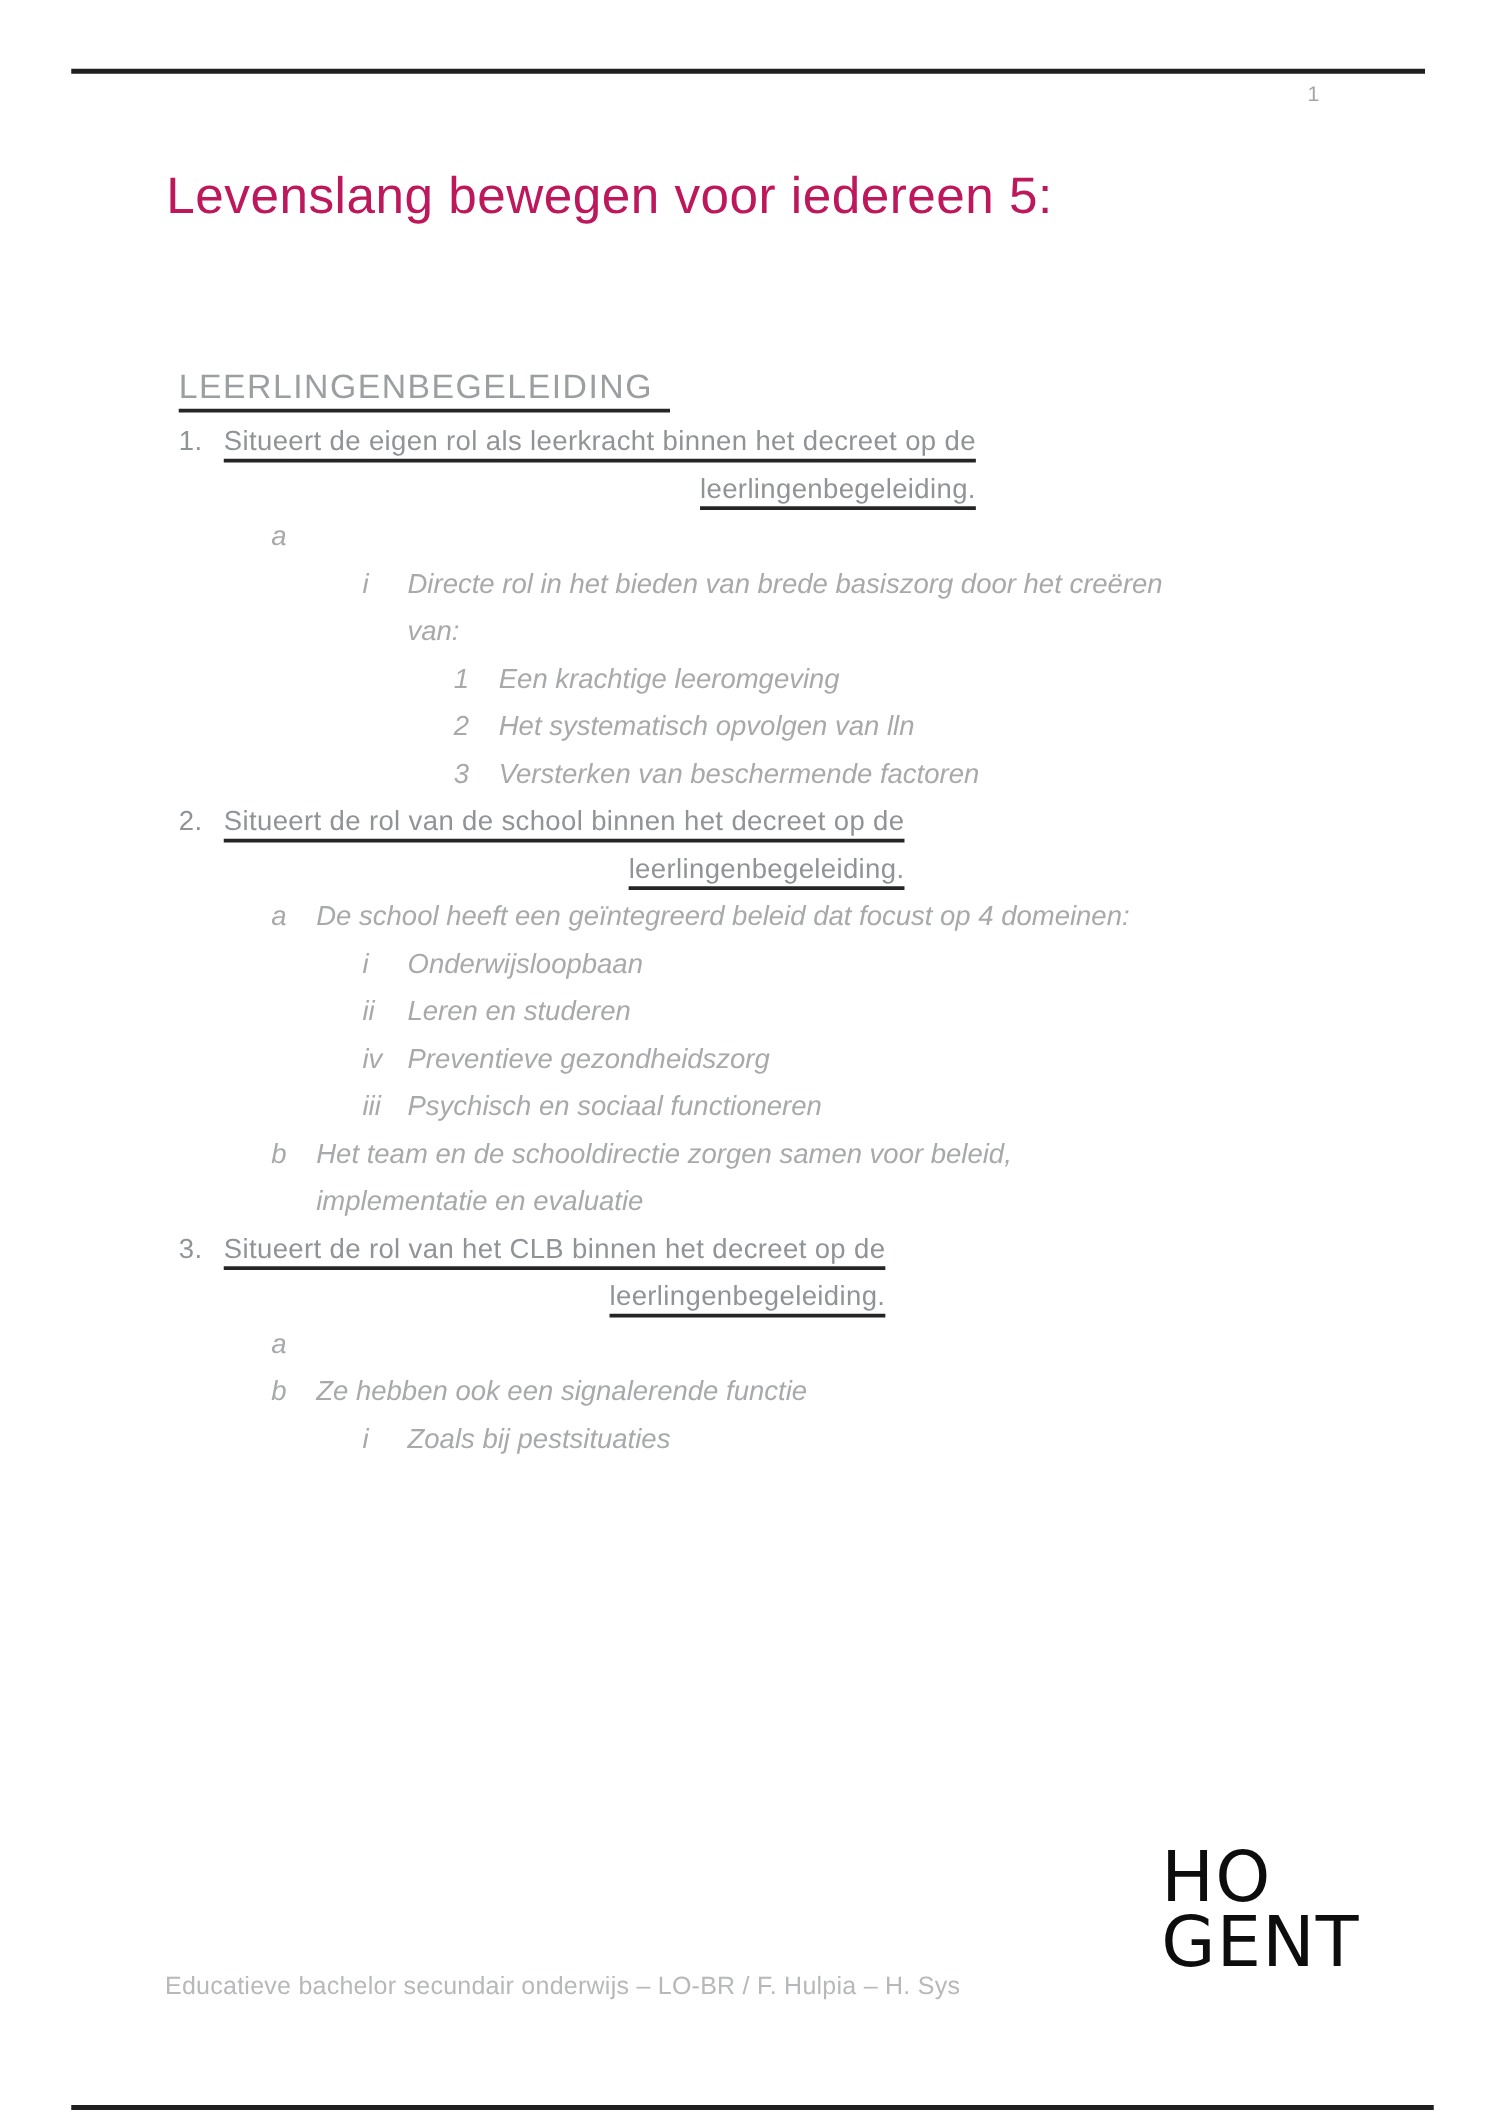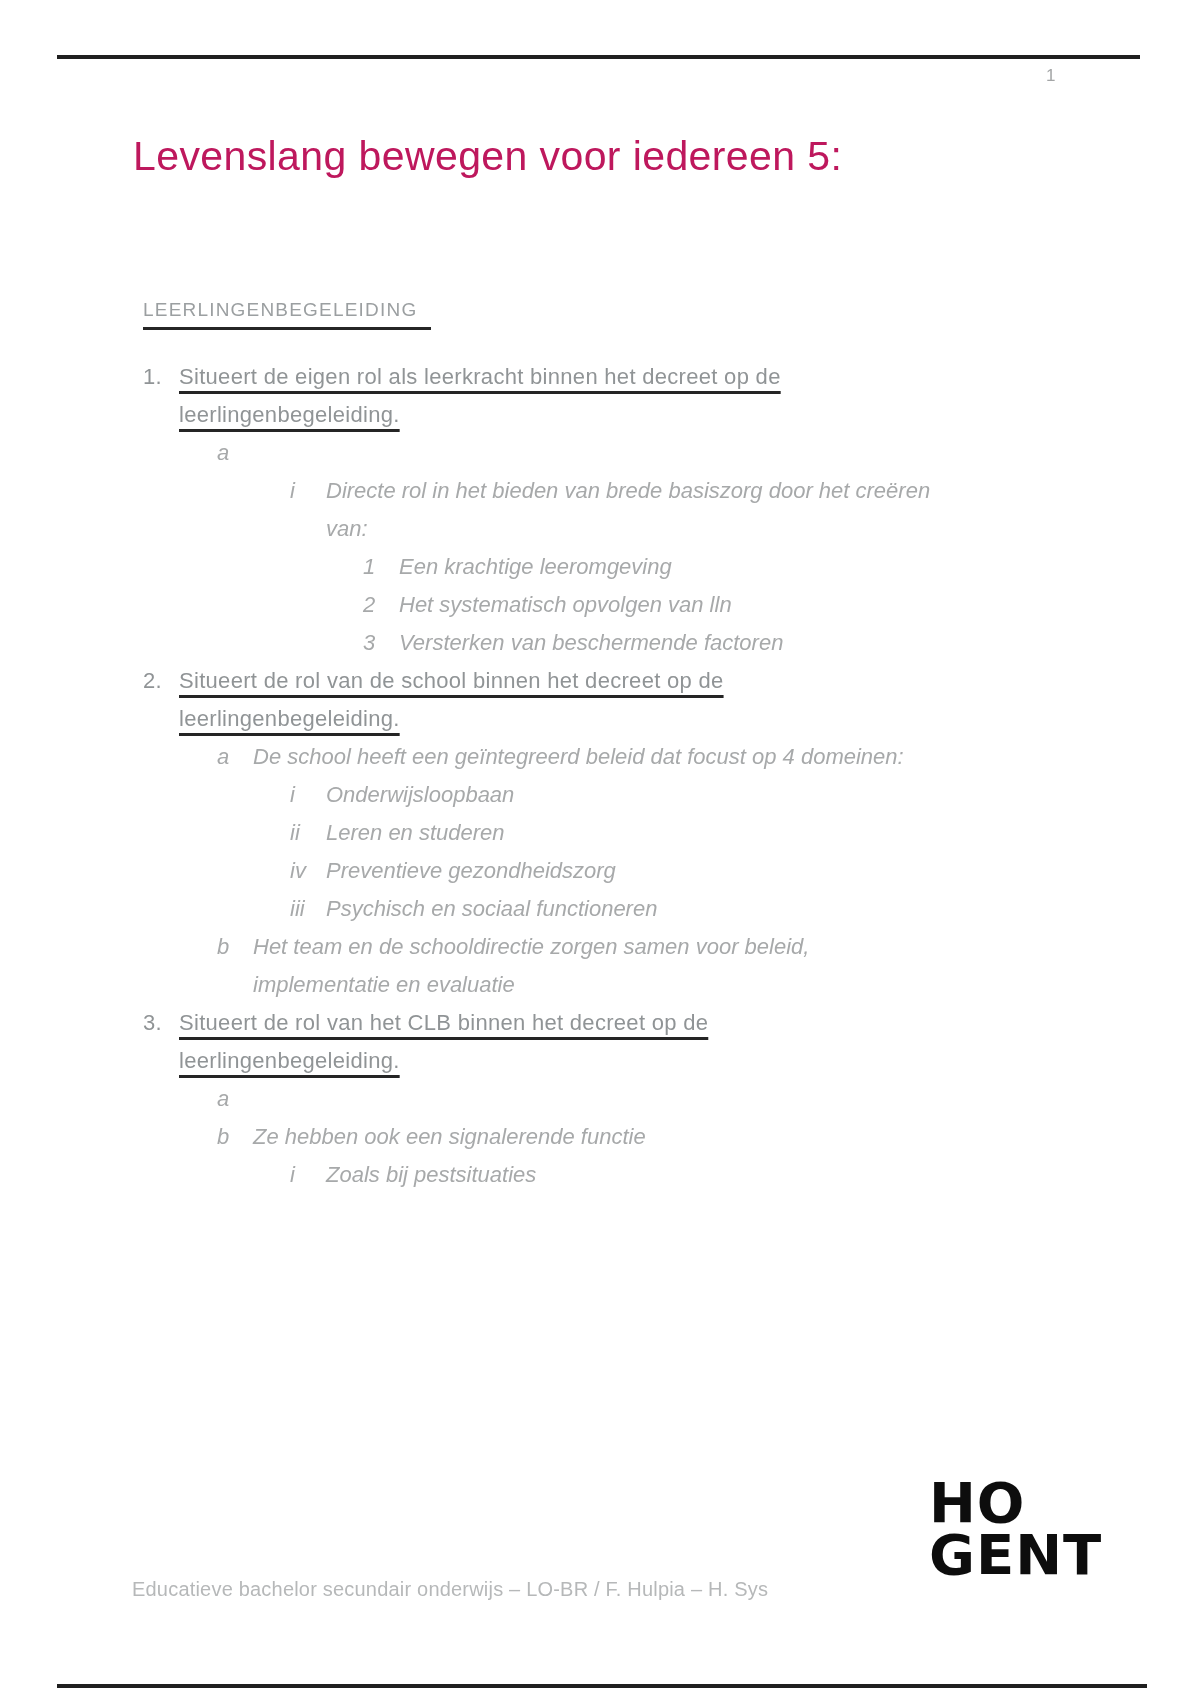--- a/index.html
+++ b/index.html
@@ -57,8 +57,8 @@
   }
   .section-heading {
     display: inline-block;
-    margin: 0 0 28px 0;
-    font-size: 19px;
+    margin: 0 0 4px 0;
+    font-size: 27px;
     line-height: 27px;
     font-weight: 400;
     letter-spacing: 1.2px;

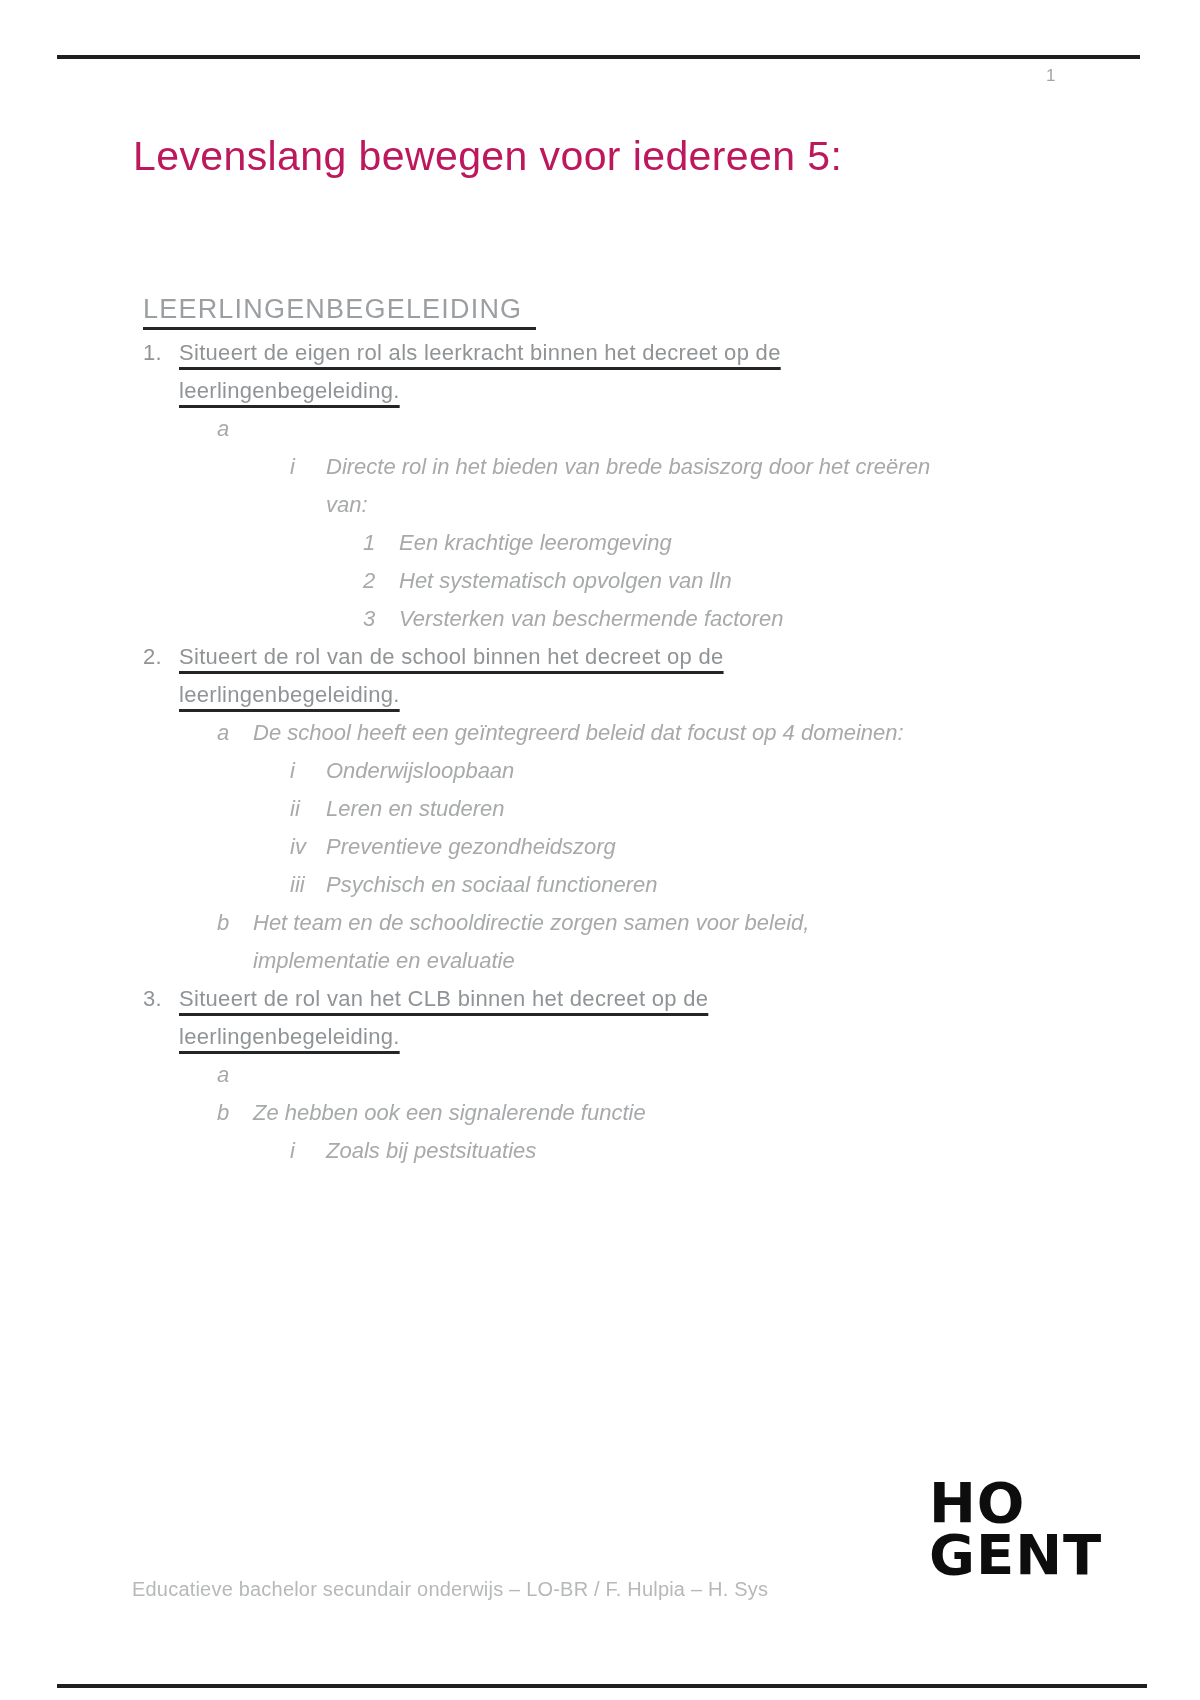--- a/index.html
+++ b/index.html
@@ -96,6 +96,7 @@
     text-decoration-color: #252525;
     text-decoration-thickness: 2.5px;
     text-underline-offset: 7px;
+    text-align: right;
   }
   .logo {
     position: absolute;

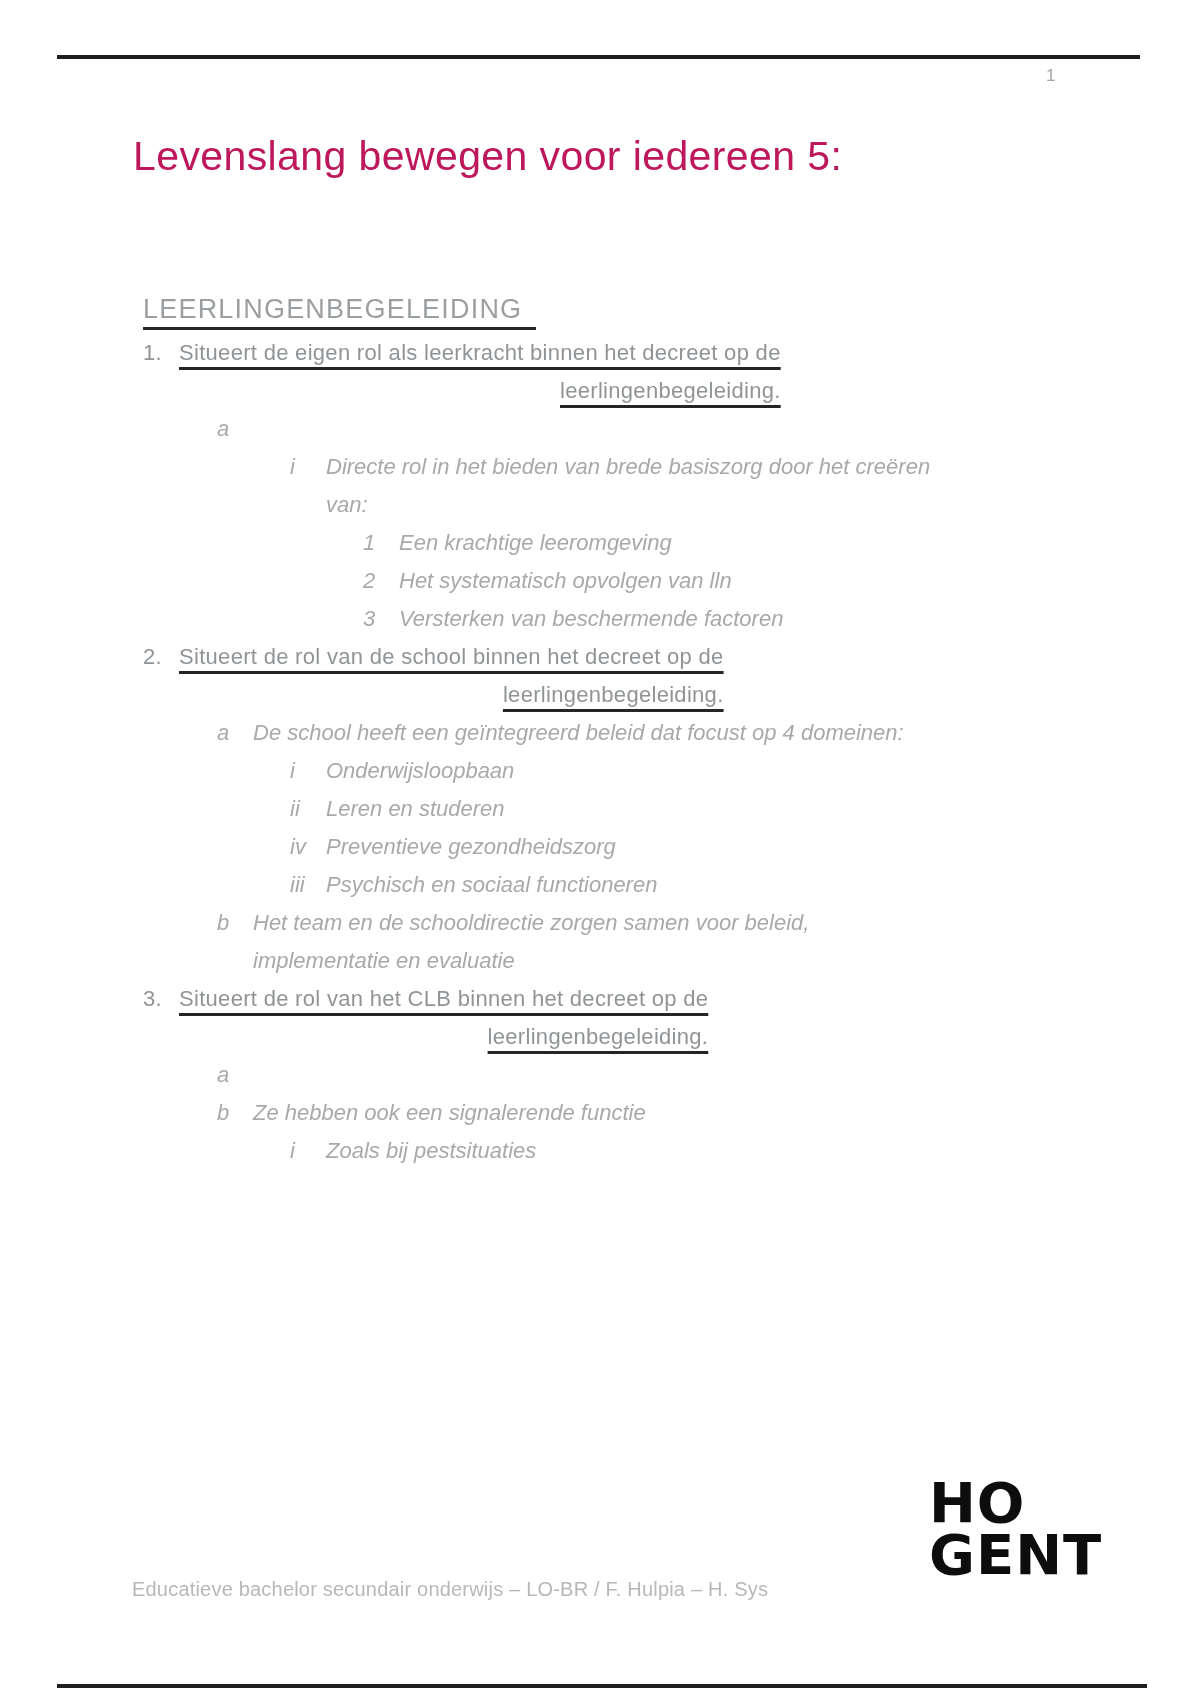--- a/index.html
+++ b/index.html
@@ -104,7 +104,7 @@
     top: 1477px;
     margin: 0;
     font-family: "DejaVu Sans", sans-serif;
-    font-weight: bold;
+    font-weight: normal;
     font-size: 56px;
     line-height: 52px;
     letter-spacing: 1px;

